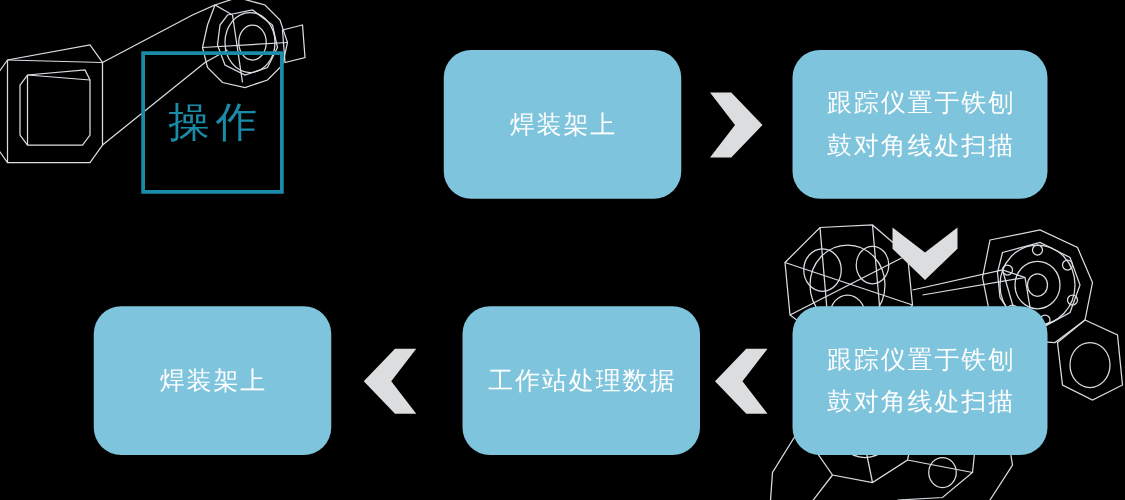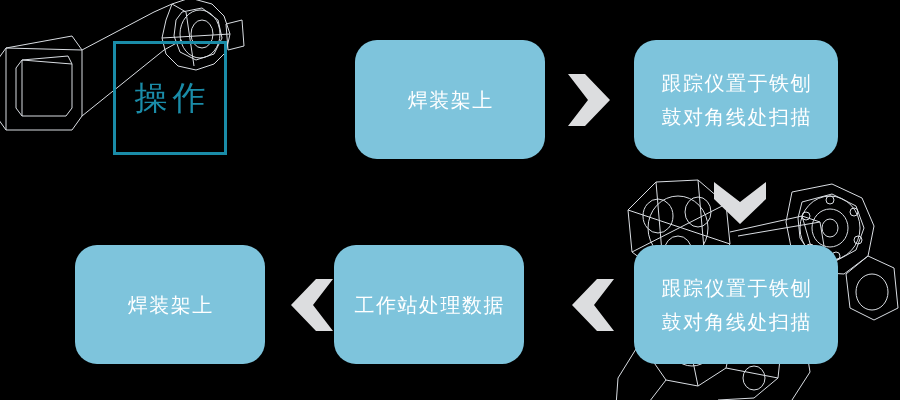--- a/index.html
+++ b/index.html
@@ -102,7 +102,7 @@
   #box-1 { left: 355px; top: 40px;  width: 190px; height: 119px; }
   #box-2 { left: 634px; top: 40px;  width: 204px; height: 119px; }
   #box-3 { left: 634px; top: 245px; width: 204px; height: 119px; }
-  #box-4 { left: 334px; top: 245px; width: 190px; height: 119px; }
+  #box-4 { left: 370px; top: 245px; width: 190px; height: 119px; }
   #box-5 { left: 75px;  top: 245px; width: 190px; height: 119px; }
 
   

